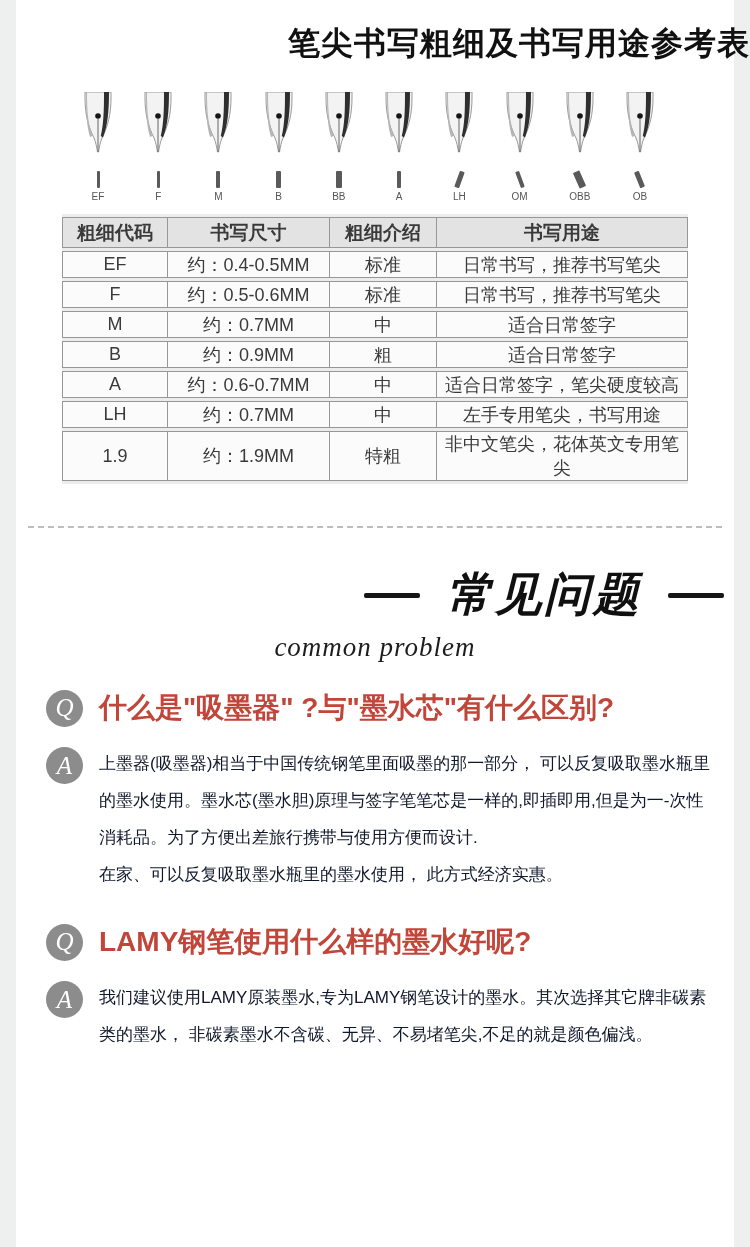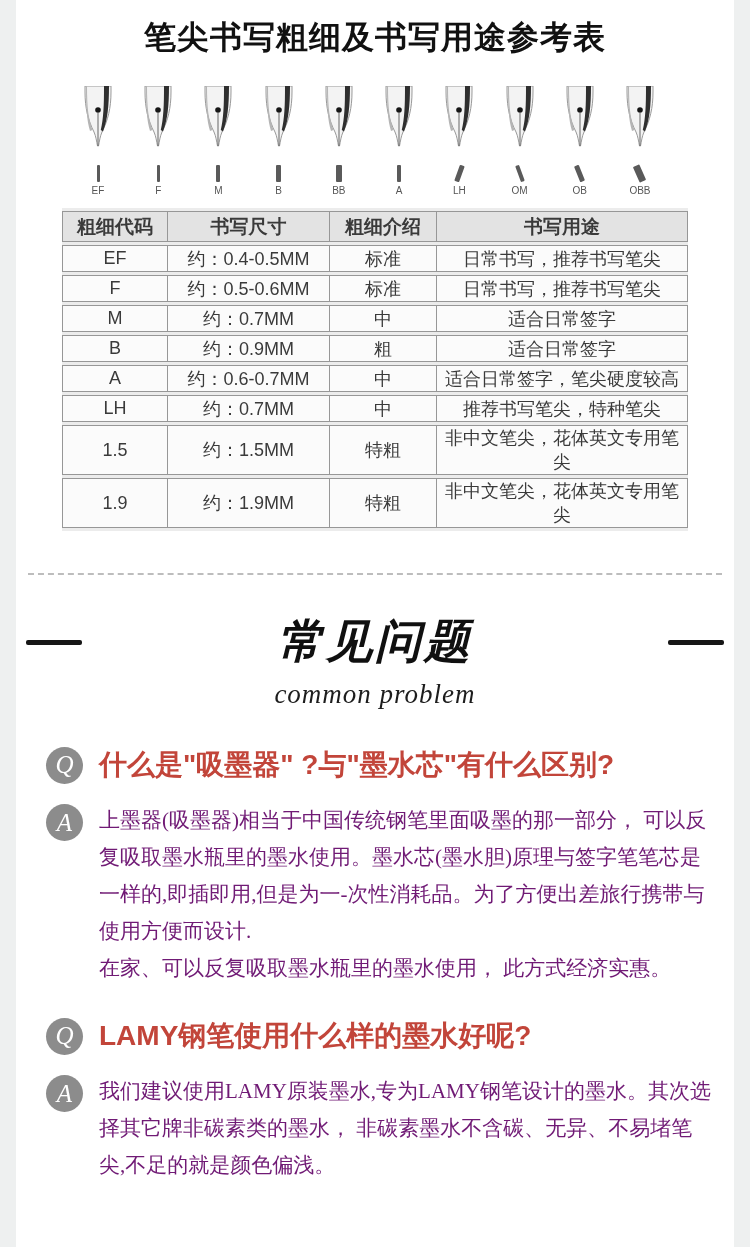--- a/index.html
+++ b/index.html
@@ -12,8 +12,8 @@
   .edge-strip.left { left:0; } .edge-strip.right { right:0; }
   .content { position:relative; z-index:1; }
 
-  .page-title { text-align:center; font-size:32px; font-weight:700; color:#111;
-    padding-top:16px; letter-spacing:1px; }
+  .page-title { text-align:right; font-size:32px; font-weight:700; color:#111;
+    padding-top:22px; letter-spacing:1px; }
 
   
   .nib-row { display:flex; justify-content:space-between; align-items:flex-end;

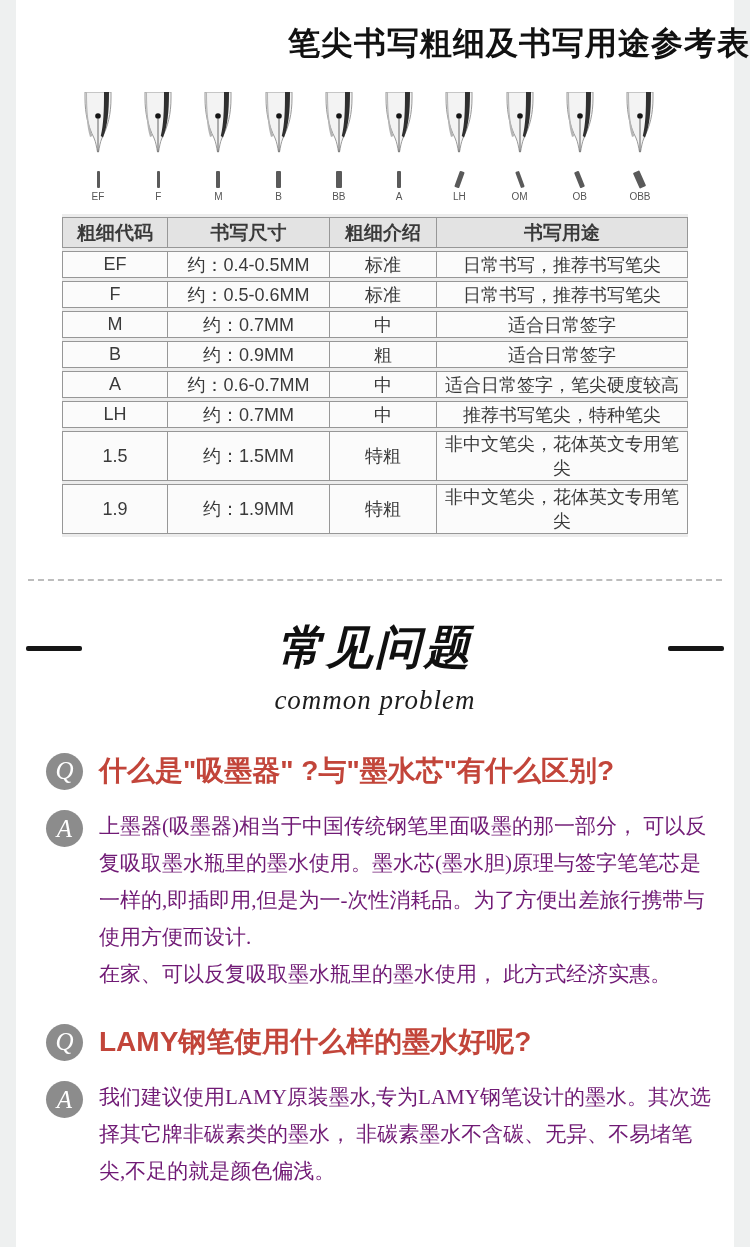--- a/index.html
+++ b/index.html
@@ -203,25 +203,25 @@
       </svg>
     </span>
     <span class="stroke-wrap">
+      <span class="stroke-mark" style="width: 7px; transform: rotate(-24deg);"></span>
+    </span>
+    <span class="nib-label">OBB</span>
+  </div>
+
+  <div class="nib">
+    <span>
+      <svg width="44" height="72" viewBox="0 0 44 72">
+        <path d="M9,0 L9,6 C9,22 12,34 18,46 C20,50.5 20.5,55 21.5,60 L22.5,60 C23.5,55 24,50.5 26,46 C32,34 35,22 35,6 L35,0 Z" fill="#f3f3f3" stroke="#9a9a9a" stroke-width="1"></path>
+        <path d="M11,0 C11,22 12.5,33 16.5,44 L14,45 C10.8,34 10,22 10,0 Z" fill="#b5b5b5"></path>
+        <path d="M28,0 C28,20 27.5,32 24.8,44 L27,45.5 C31.5,34 33,20 33,0 Z" fill="#2f2f2f"></path>
+        <circle cx="22" cy="24" r="2.8" fill="#161616"></circle>
+        <rect x="21.5" y="27" width="1" height="33" fill="#666"></rect>
+      </svg>
+    </span>
+    <span class="stroke-wrap">
       <span class="stroke-mark" style="width: 5px; transform: rotate(-22deg);"></span>
     </span>
     <span class="nib-label">OB</span>
-  </div>
-
-  <div class="nib">
-    <span>
-      <svg width="44" height="72" viewBox="0 0 44 72">
-        <path d="M9,0 L9,6 C9,22 12,34 18,46 C20,50.5 20.5,55 21.5,60 L22.5,60 C23.5,55 24,50.5 26,46 C32,34 35,22 35,6 L35,0 Z" fill="#f3f3f3" stroke="#9a9a9a" stroke-width="1"></path>
-        <path d="M11,0 C11,22 12.5,33 16.5,44 L14,45 C10.8,34 10,22 10,0 Z" fill="#b5b5b5"></path>
-        <path d="M28,0 C28,20 27.5,32 24.8,44 L27,45.5 C31.5,34 33,20 33,0 Z" fill="#2f2f2f"></path>
-        <circle cx="22" cy="24" r="2.8" fill="#161616"></circle>
-        <rect x="21.5" y="27" width="1" height="33" fill="#666"></rect>
-      </svg>
-    </span>
-    <span class="stroke-wrap">
-      <span class="stroke-mark" style="width: 7px; transform: rotate(-24deg);"></span>
-    </span>
-    <span class="nib-label">OBB</span>
   </div>
 
 </div>

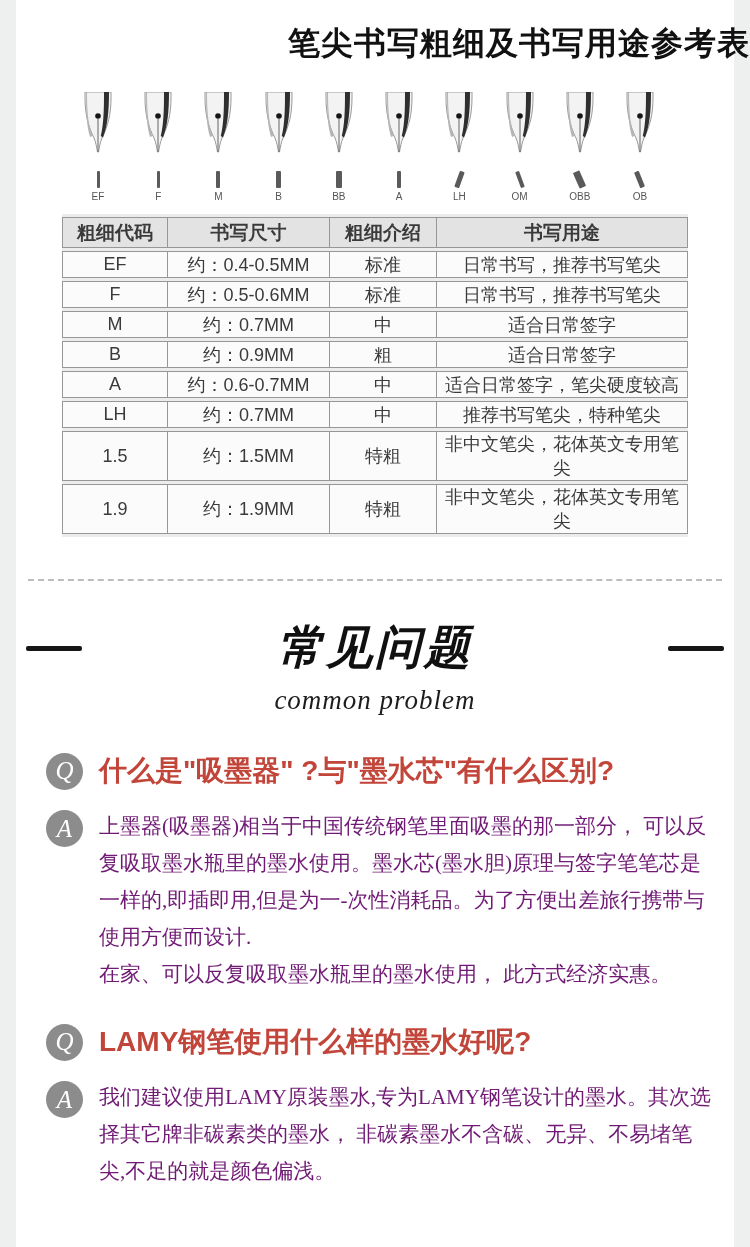--- a/index.html
+++ b/index.html
@@ -276,7 +276,7 @@
           <td>LH</td>
           <td>约：0.7MM</td>
           <td>中</td>
-          <td>推荐书写笔尖，特种笔尖</td>
+          <td>左手专用笔尖，书写用途</td>
         </tr>
         <tr>
           <td>1.5</td>

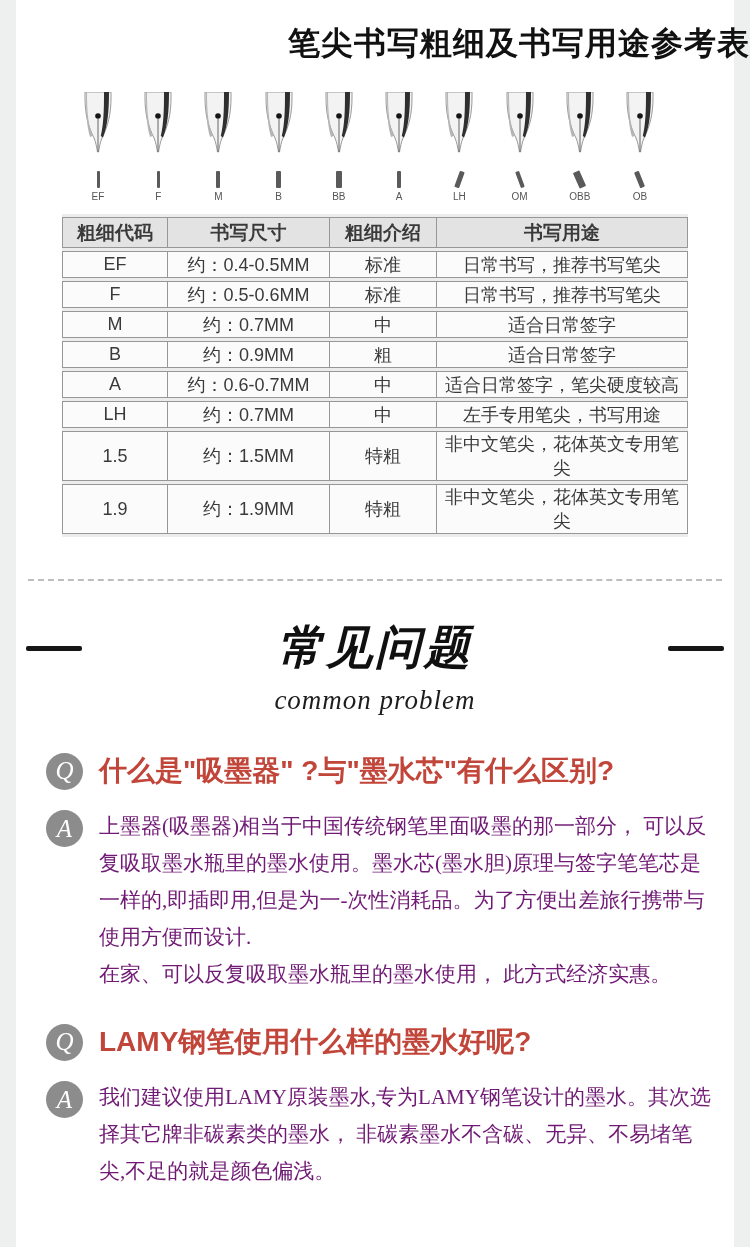--- a/index.html
+++ b/index.html
@@ -279,12 +279,6 @@
           <td>左手专用笔尖，书写用途</td>
         </tr>
         <tr>
-          <td>1.5</td>
-          <td>约：1.5MM</td>
-          <td>特粗</td>
-          <td>非中文笔尖，花体英文专用笔尖</td>
-        </tr>
-        <tr>
           <td>1.9</td>
           <td>约：1.9MM</td>
           <td>特粗</td>

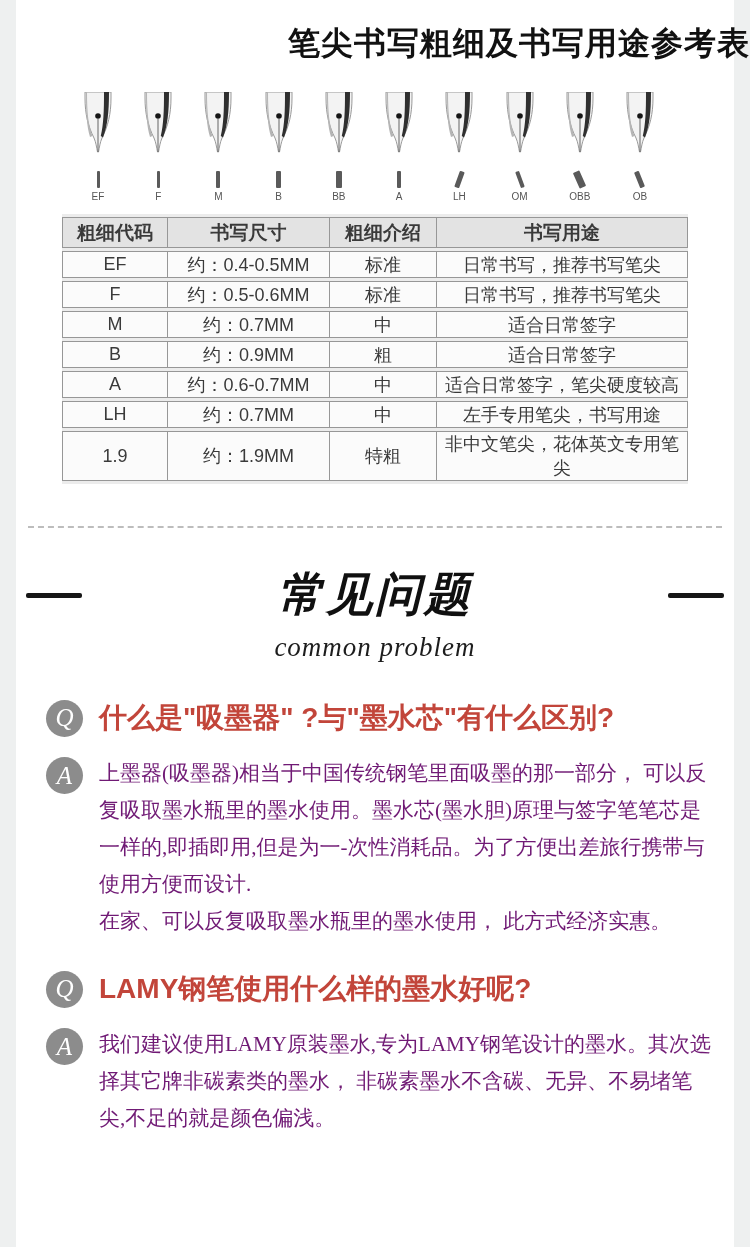--- a/index.html
+++ b/index.html
@@ -36,7 +36,7 @@
 
   .dashed-divider { border-top:2px dashed #bdbdbd; margin:42px 28px 0; height:0; }
 
-  .faq-header { display:flex; align-items:center; justify-content:space-between; margin:36px 0 6px; }
+  .faq-header { display:flex; align-items:center; justify-content:flex-end; margin:36px 0 6px; }
   .dash-line { width:56px; height:5px; background:#161616; margin:0 26px; border-radius:2px; }
   .faq-title { font-size:46px; font-weight:900; font-style:italic; letter-spacing:3px; color:#101010; }
   .faq-sub { text-align:center; font-family:"Liberation Serif", serif; font-style:italic;

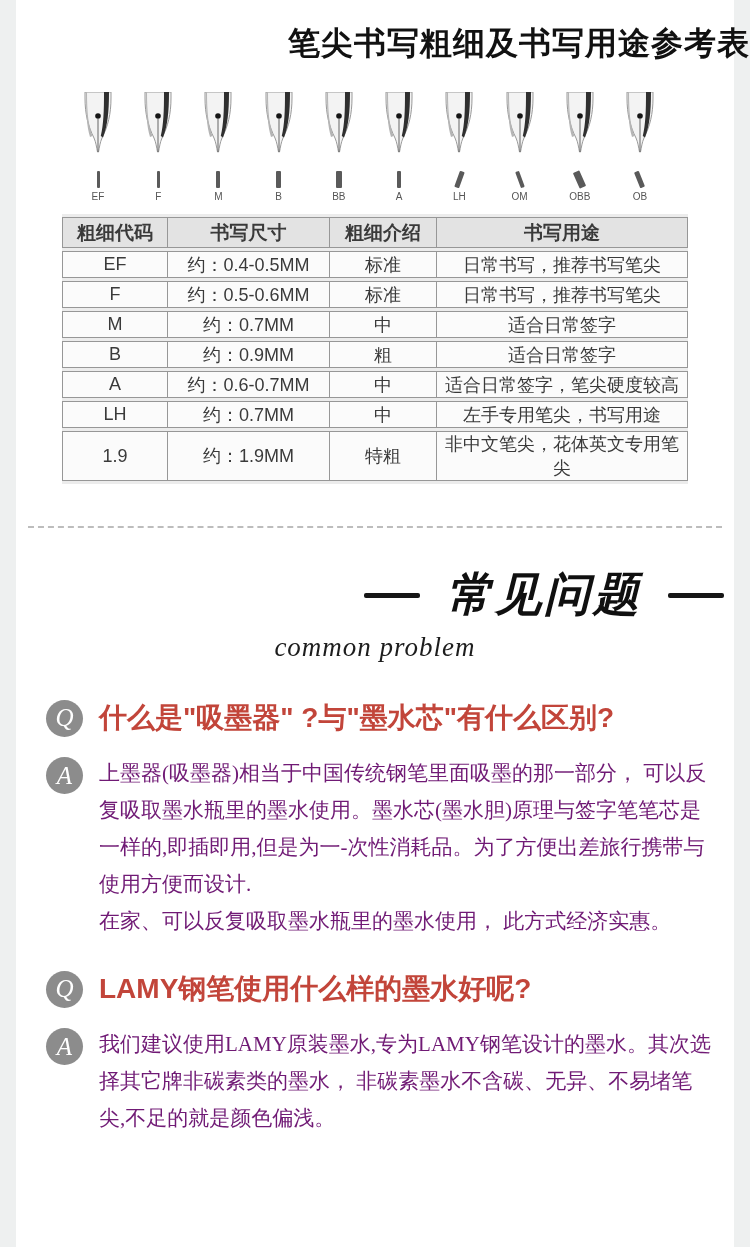--- a/index.html
+++ b/index.html
@@ -40,7 +40,7 @@
   .dash-line { width:56px; height:5px; background:#161616; margin:0 26px; border-radius:2px; }
   .faq-title { font-size:46px; font-weight:900; font-style:italic; letter-spacing:3px; color:#101010; }
   .faq-sub { text-align:center; font-family:"Liberation Serif", serif; font-style:italic;
-    font-size:27px; color:#1d1d1d; margin-bottom:36px; letter-spacing:1px; }
+    font-size:27px; color:#1d1d1d; margin-bottom:26px; letter-spacing:1px; }
 
   .faq-list { padding:0 36px 0 46px; }
   .qa-item { margin-bottom:30px; }

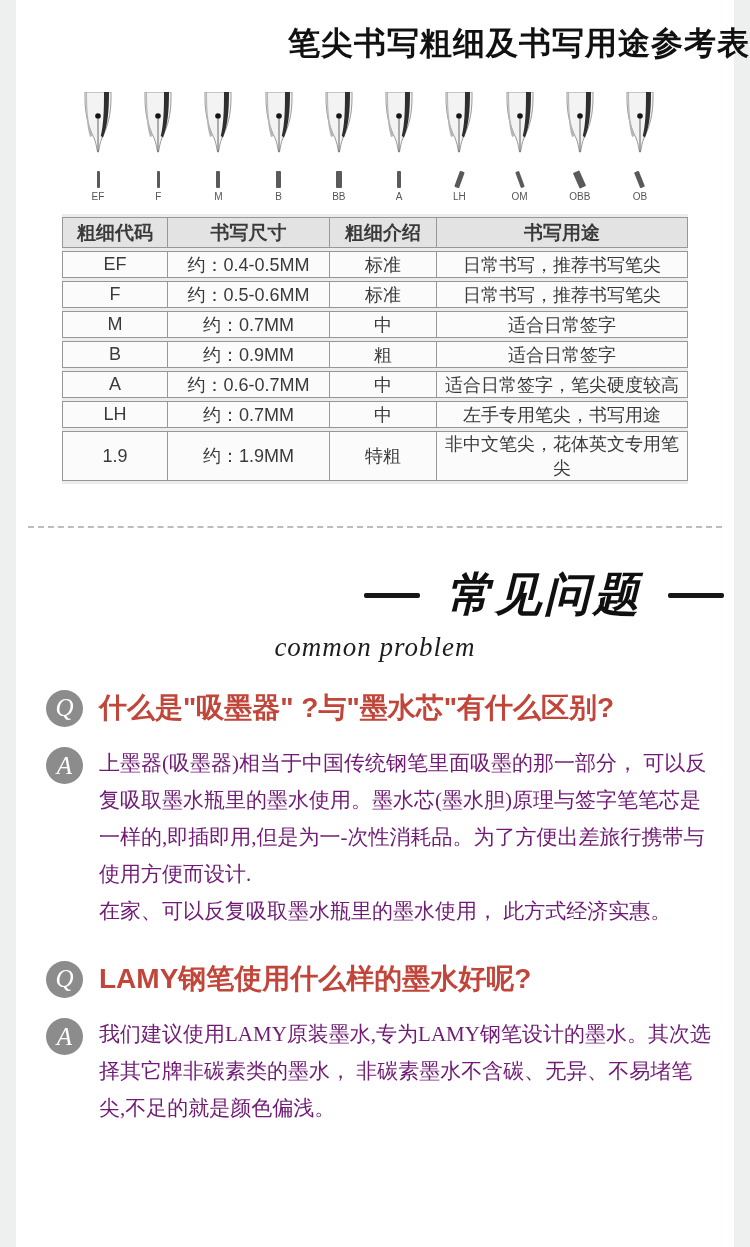--- a/index.html
+++ b/index.html
@@ -51,7 +51,7 @@
   .q-text { font-size:28px; font-weight:700; color:#c2453a; }
   .a-row { display:flex; align-items:flex-start; gap:16px; }
   .a-row .badge { margin-top:2px; }
-  .a-paras { width:614px; font-size:21px; color:#701a75; line-height:37px;font-family:Liberation Serif, serif; }
+  .a-paras { width:614px; font-size:17px; color:#0f172a; line-height:37px; }
 </style>
 </head>
 <body>

